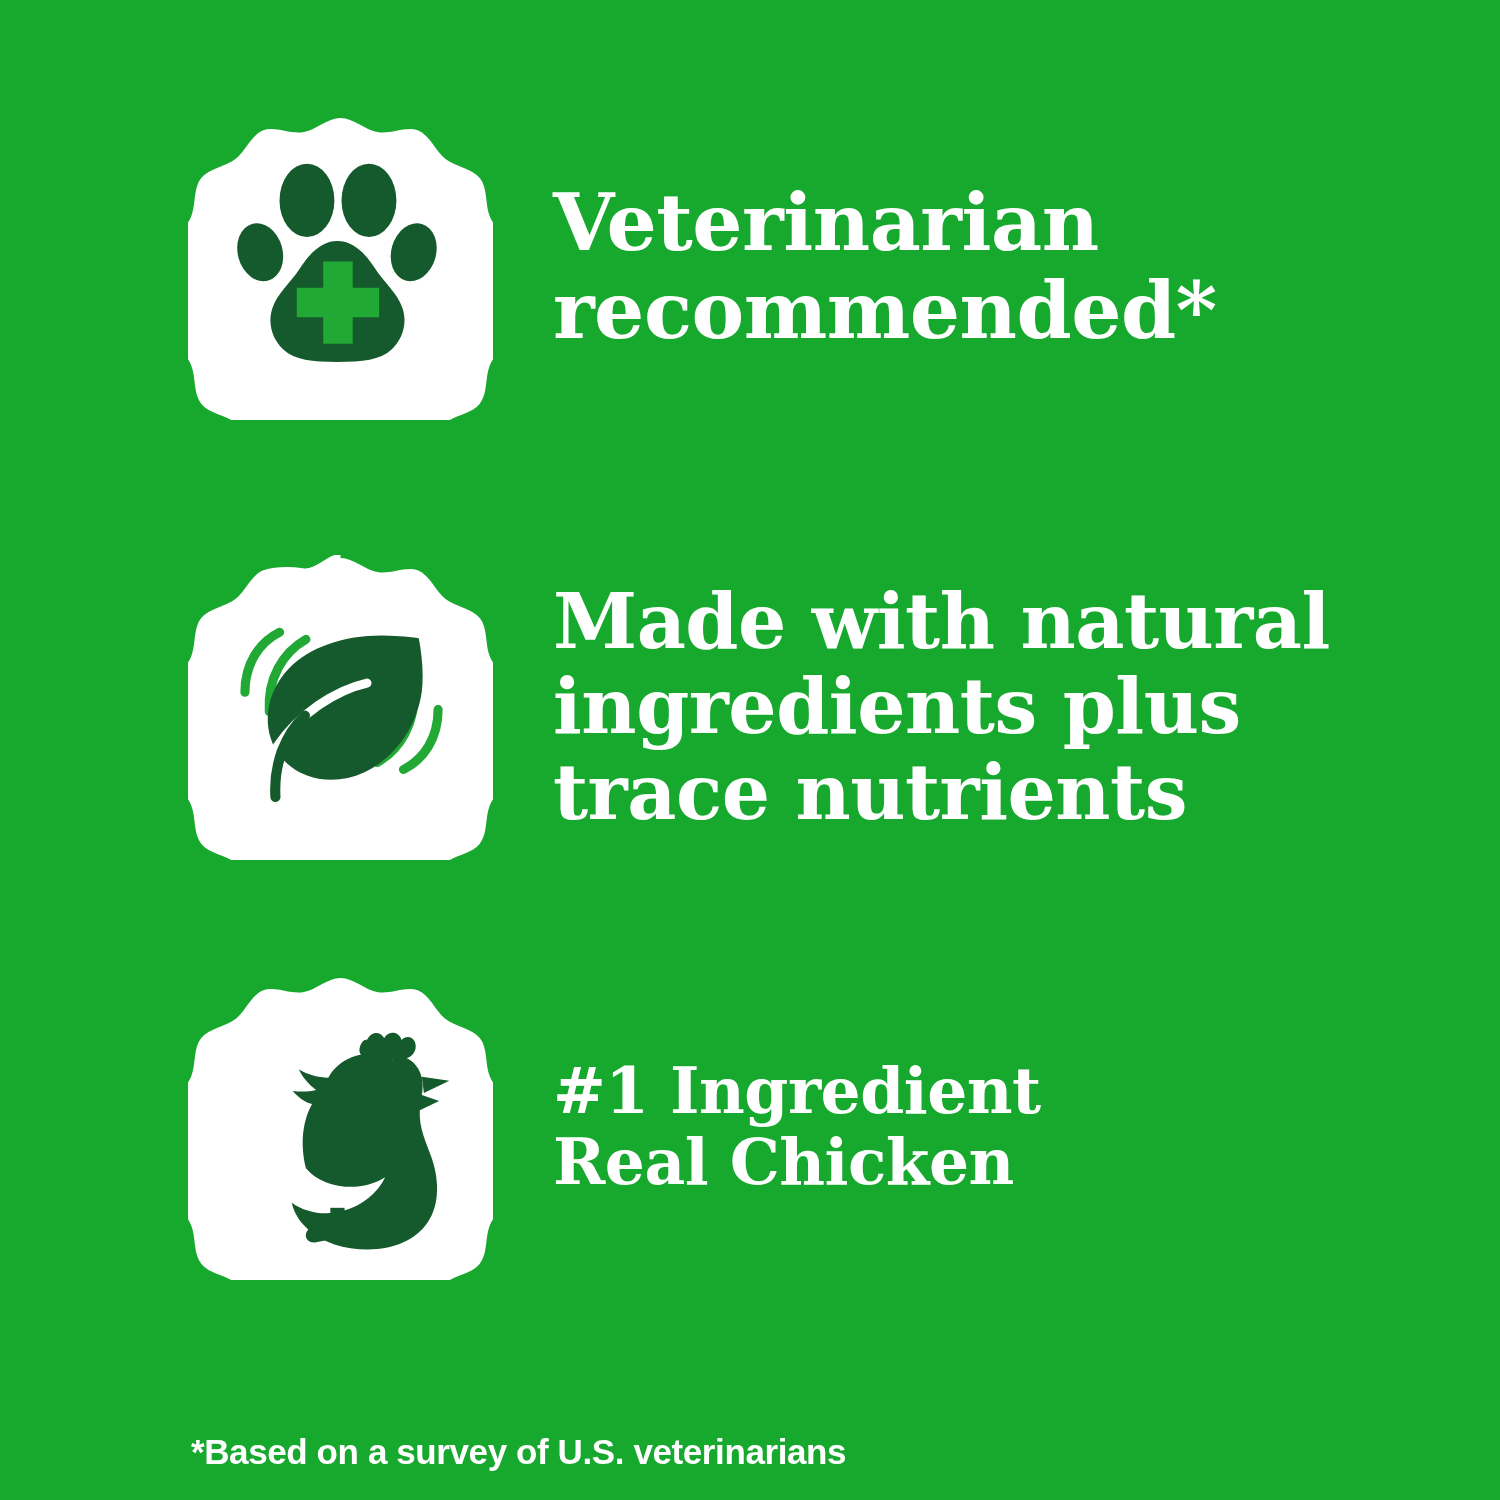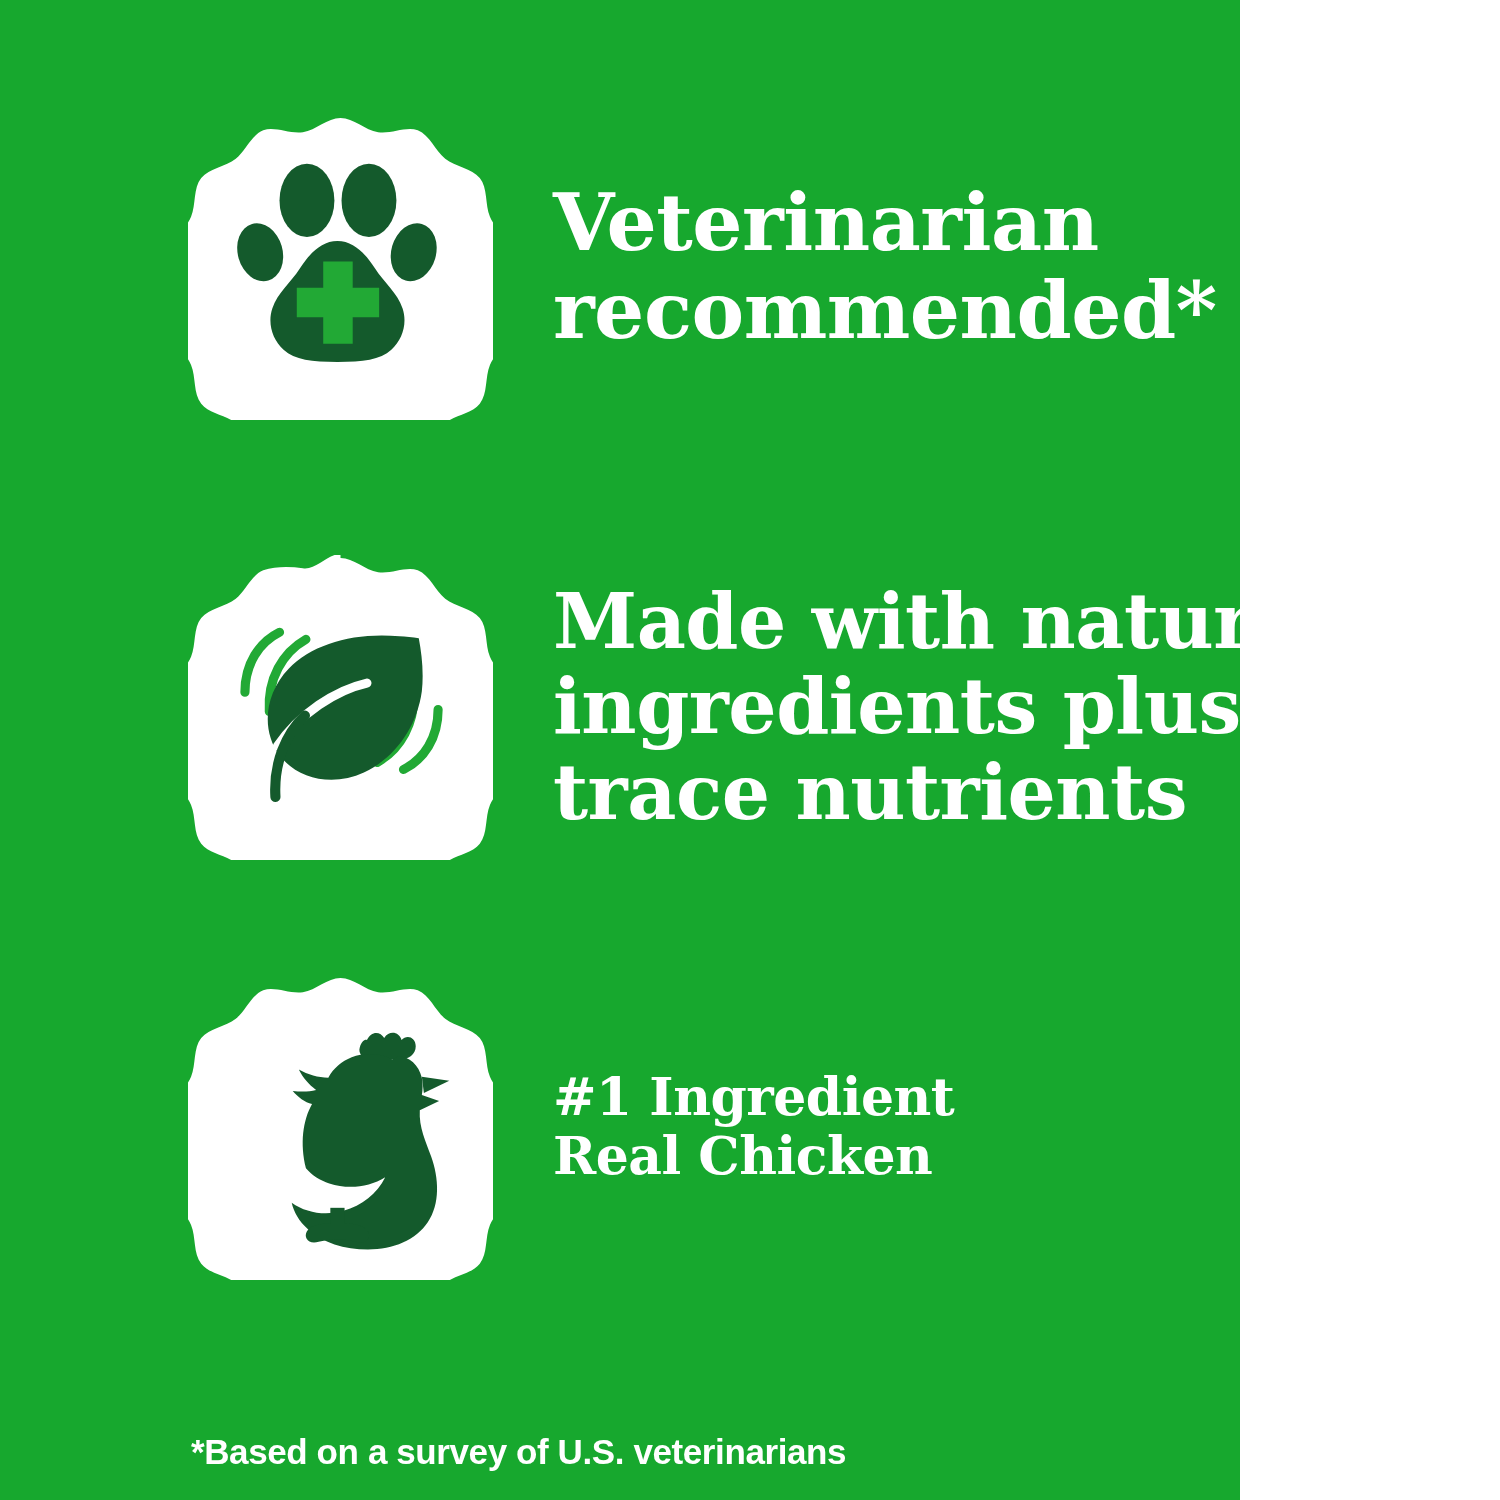--- a/index.html
+++ b/index.html
@@ -14,7 +14,7 @@
   }
   #stage {
     position: relative;
-    width: 1240px;
+    width: 1500px;
     height: 1500px;
     background: #17A82E;
   }

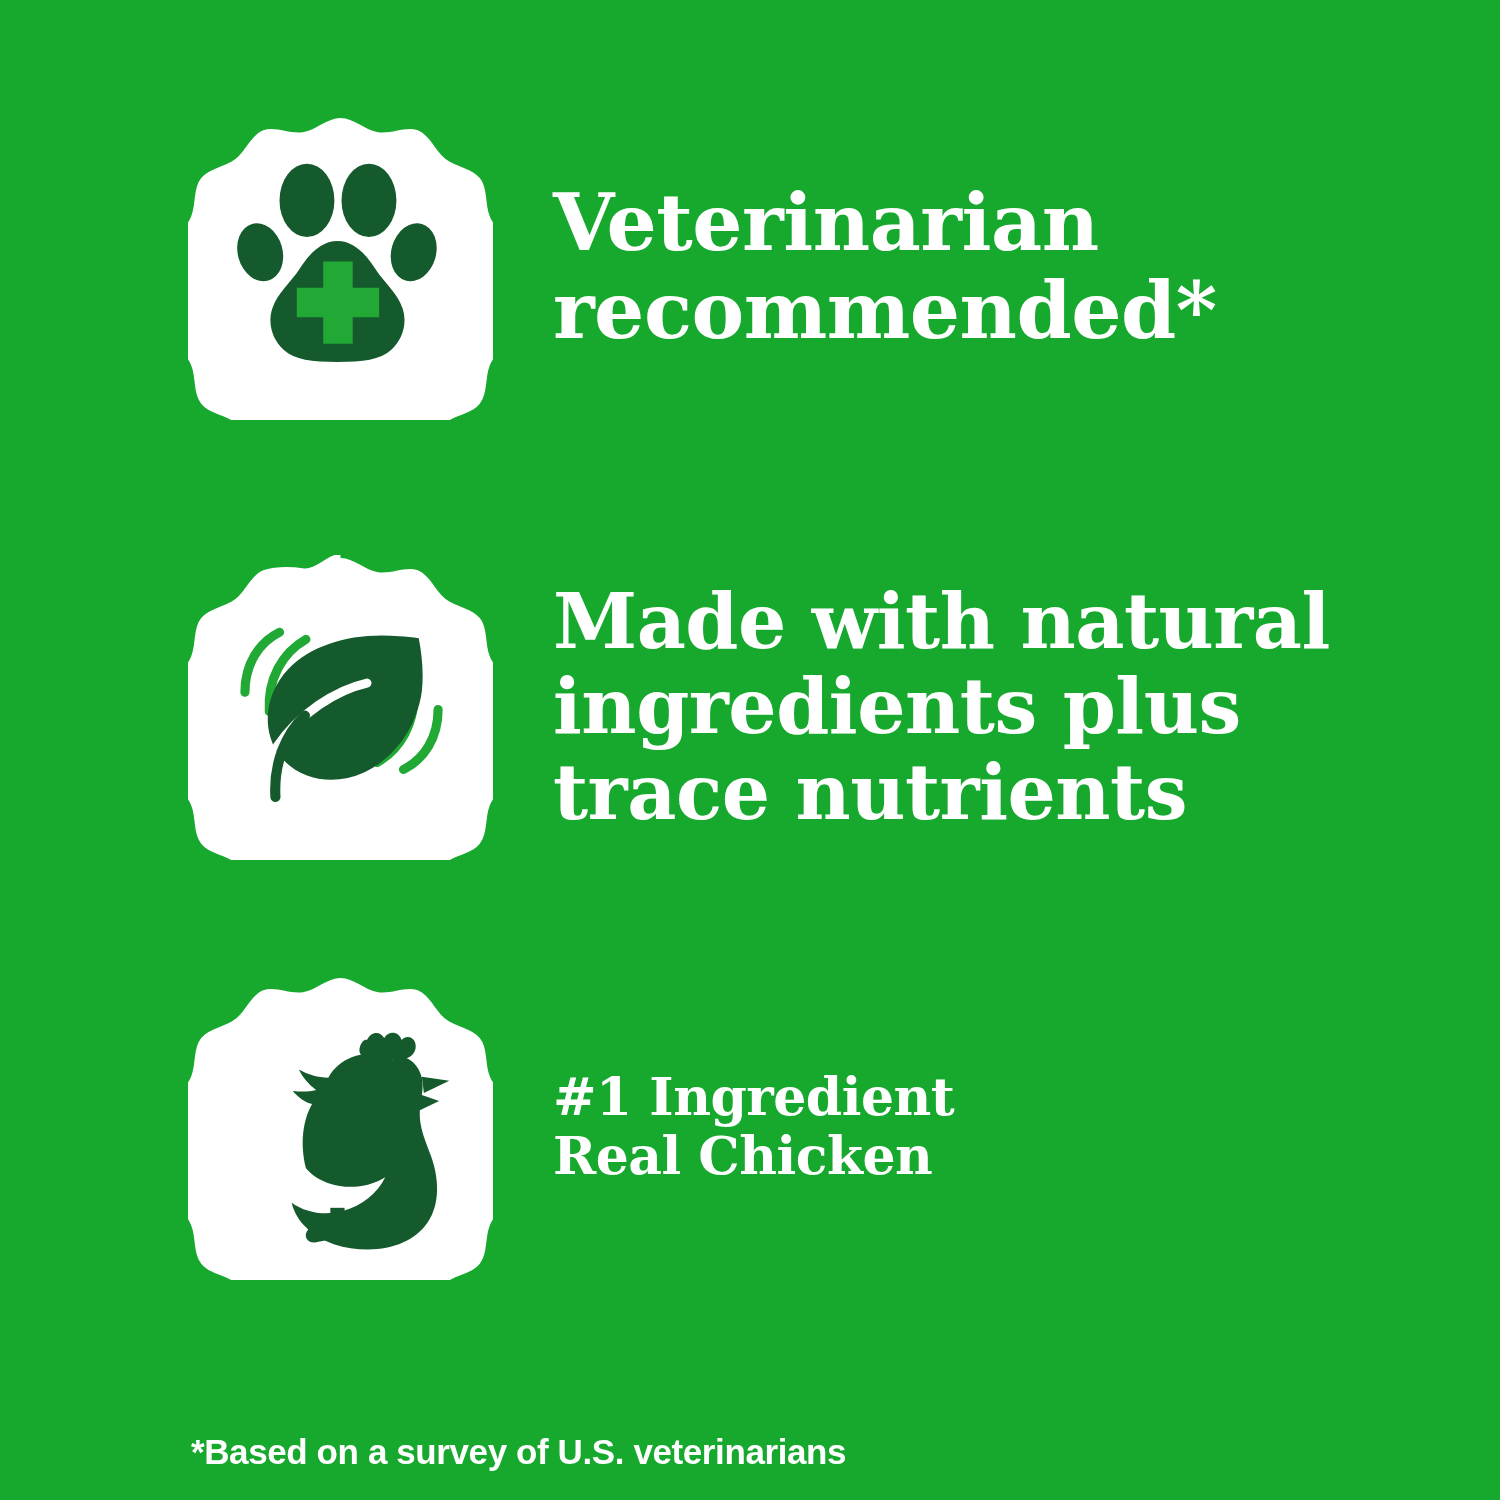--- a/index.html
+++ b/index.html
@@ -52,7 +52,7 @@
     white-space: pre-line;
   }
   #feature-text-1 { font-size: 76px; line-height: 1.12; }
-  #feature-text-2 { font-size: 52px; line-height: 1.13; }
+  #feature-text-2 { font-size: 63px; line-height: 1.13; }
 
   
   #footnote {

